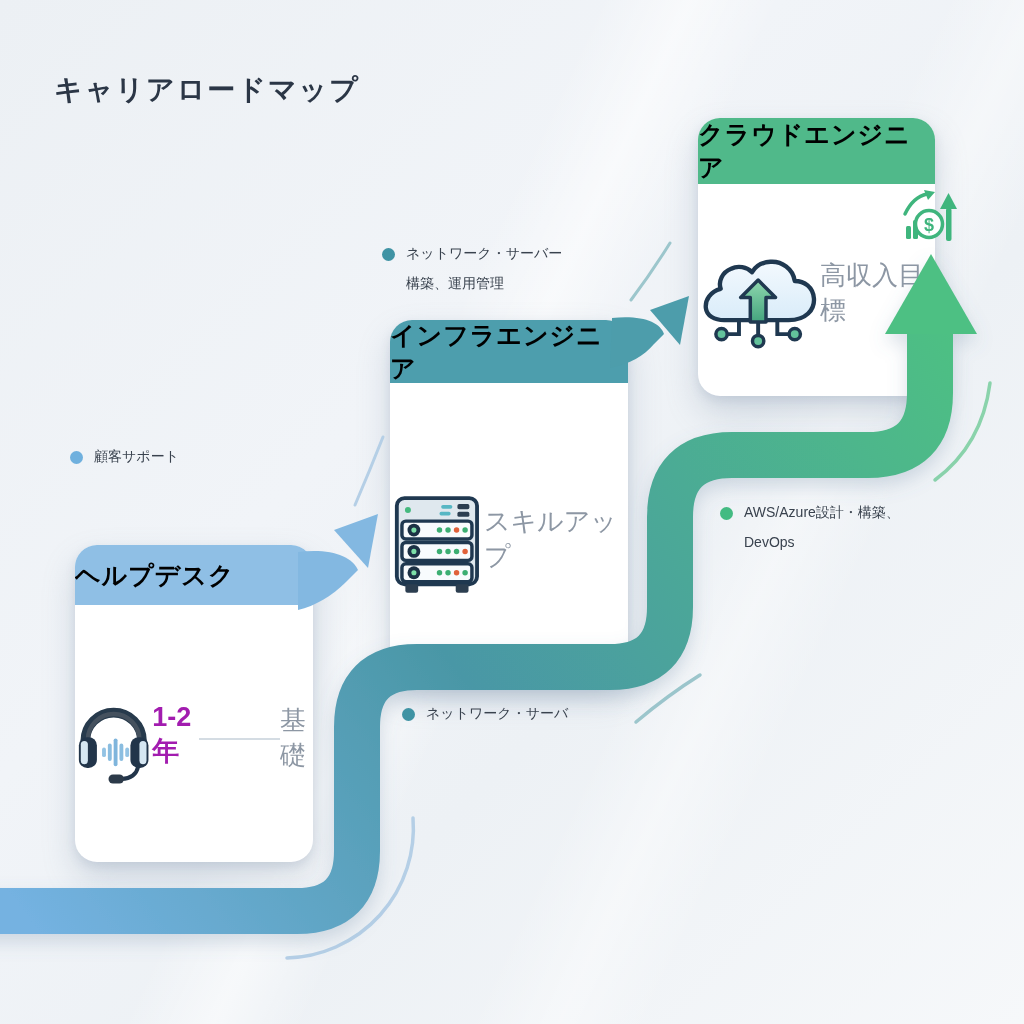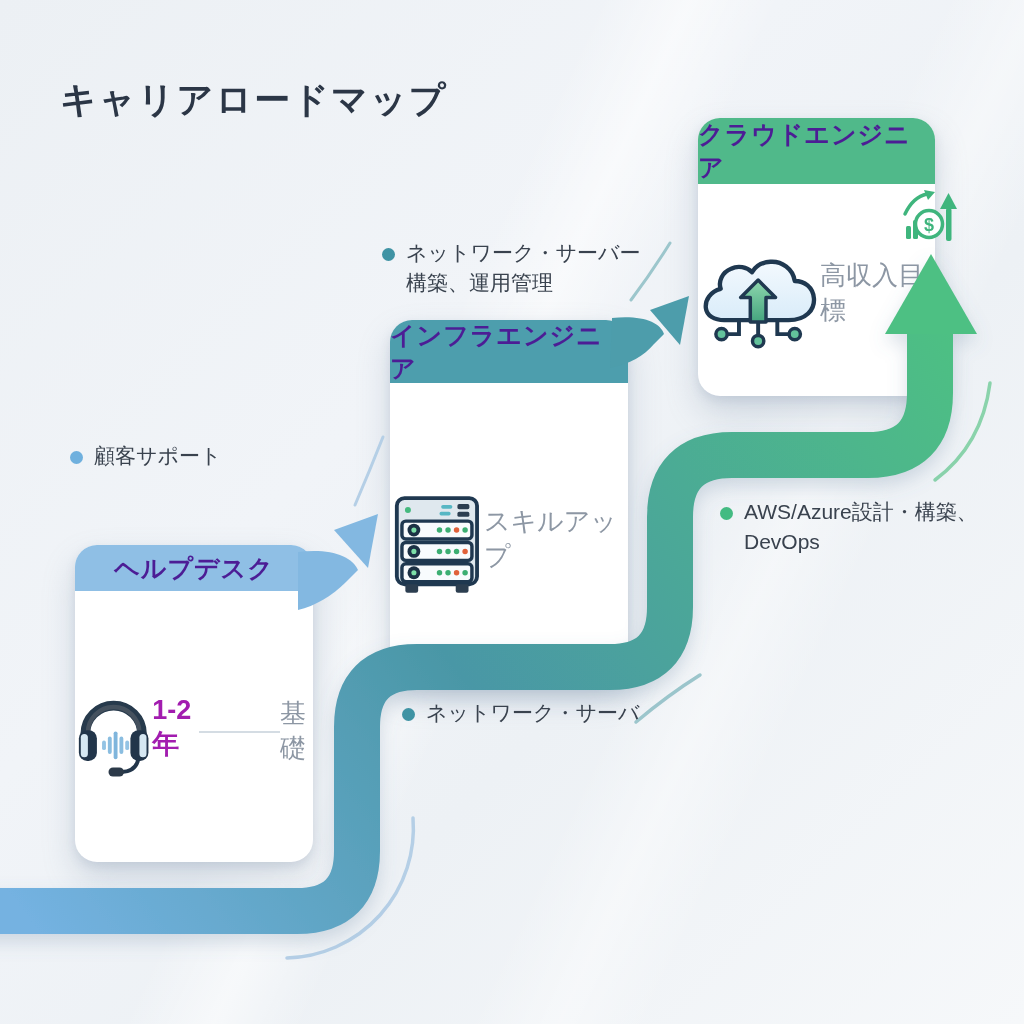--- a/index.html
+++ b/index.html
@@ -15,8 +15,8 @@
       linear-gradient(115deg,transparent 63%,rgba(255,255,255,.4) 69%,transparent 75%);
   }
   .title{
-    position:absolute;left:60px;top:52px;z-index:50;
-    font-size:36px;font-weight:800;letter-spacing:2px;color:#2b3646;
+    position:absolute;left:54px;top:52px;z-index:50;
+    font-size:28px;font-weight:800;letter-spacing:2px;color:#2b3646;
   }
   .card{
     position:absolute;z-index:20;background:#ffffff;border-radius:22px;overflow:hidden;

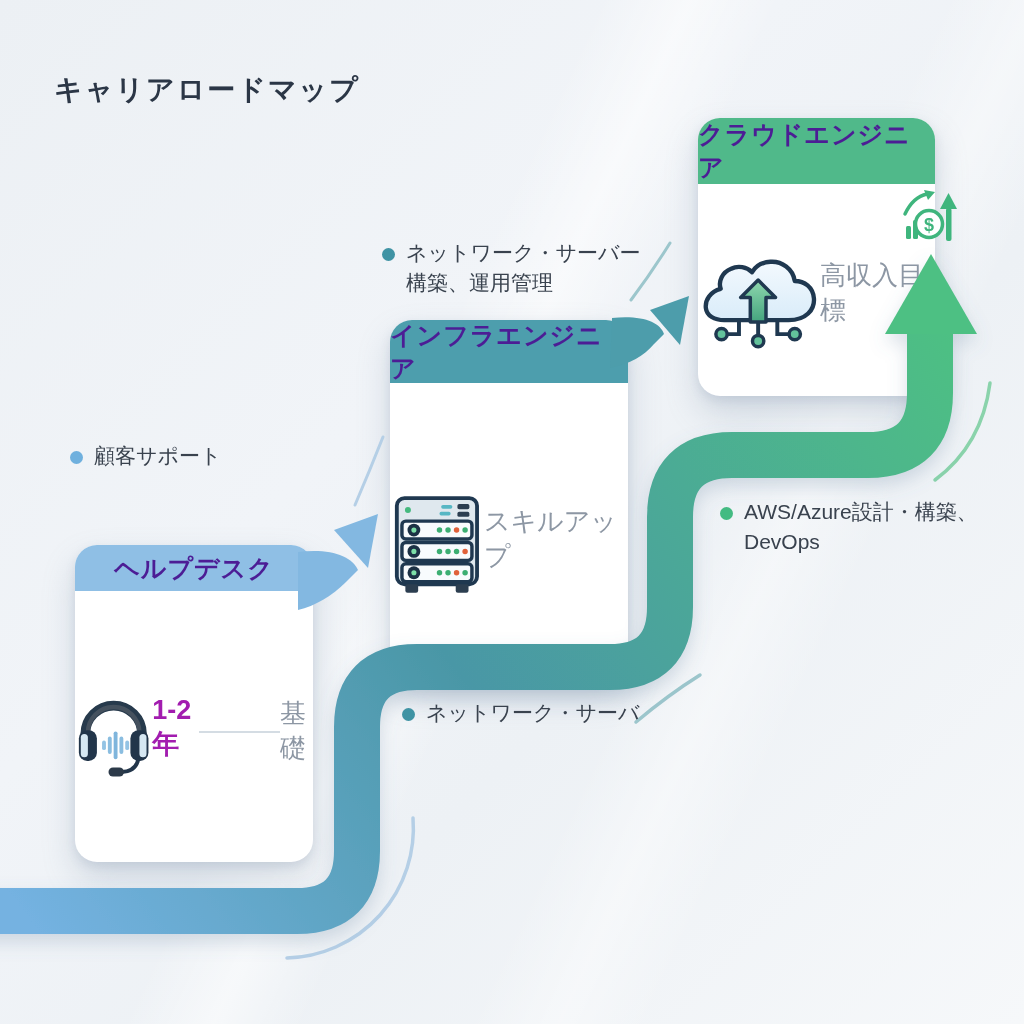--- a/index.html
+++ b/index.html
@@ -24,8 +24,8 @@
     display:flex;flex-direction:column;
   }
   .card-header{
-    flex:0 0 auto;display:flex;align-items:center;justify-content:center;
-    color:#4c1d95;font-size:25px;font-weight:700;letter-spacing:1px;
+    flex:0 0 auto;display:flex;align-items:center;justify-content:flex-start;
+    color:#000000;font-size:25px;font-weight:700;letter-spacing:1px;
   }
   .card-body{flex:1;display:flex;flex-direction:row;align-items:center;}
   #card-helpdesk{left:75px;top:545px;width:238px;height:317px;}

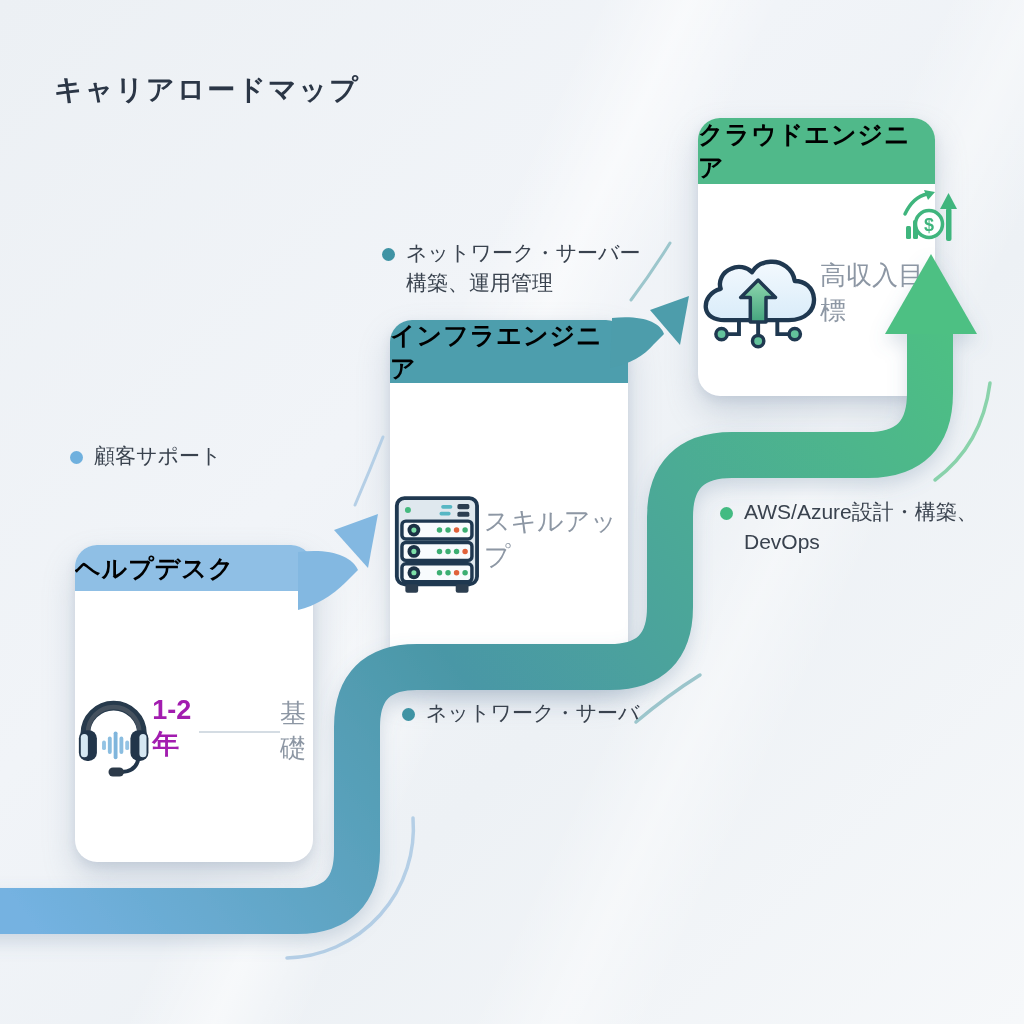--- a/index.html
+++ b/index.html
@@ -41,7 +41,7 @@
   #card-cloud .note{margin-top:6px;}
   .bullet{position:absolute;z-index:50;display:flex;align-items:flex-start;}
   .bullet .dot{width:13px;height:13px;border-radius:50%;margin:10px 11px 0 0;flex:0 0 auto;}
-  .bullet .lines{font-size:21px;line-height:30px;font-weight:500;color:#39424e;}
+  .bullet .lines{font-size:14px;line-height:30px;font-weight:500;color:#39424e;}
   #bullet-1{left:70px;top:441px;}
   #bullet-2{left:382px;top:238px;}
   #bullet-3{left:720px;top:497px;}

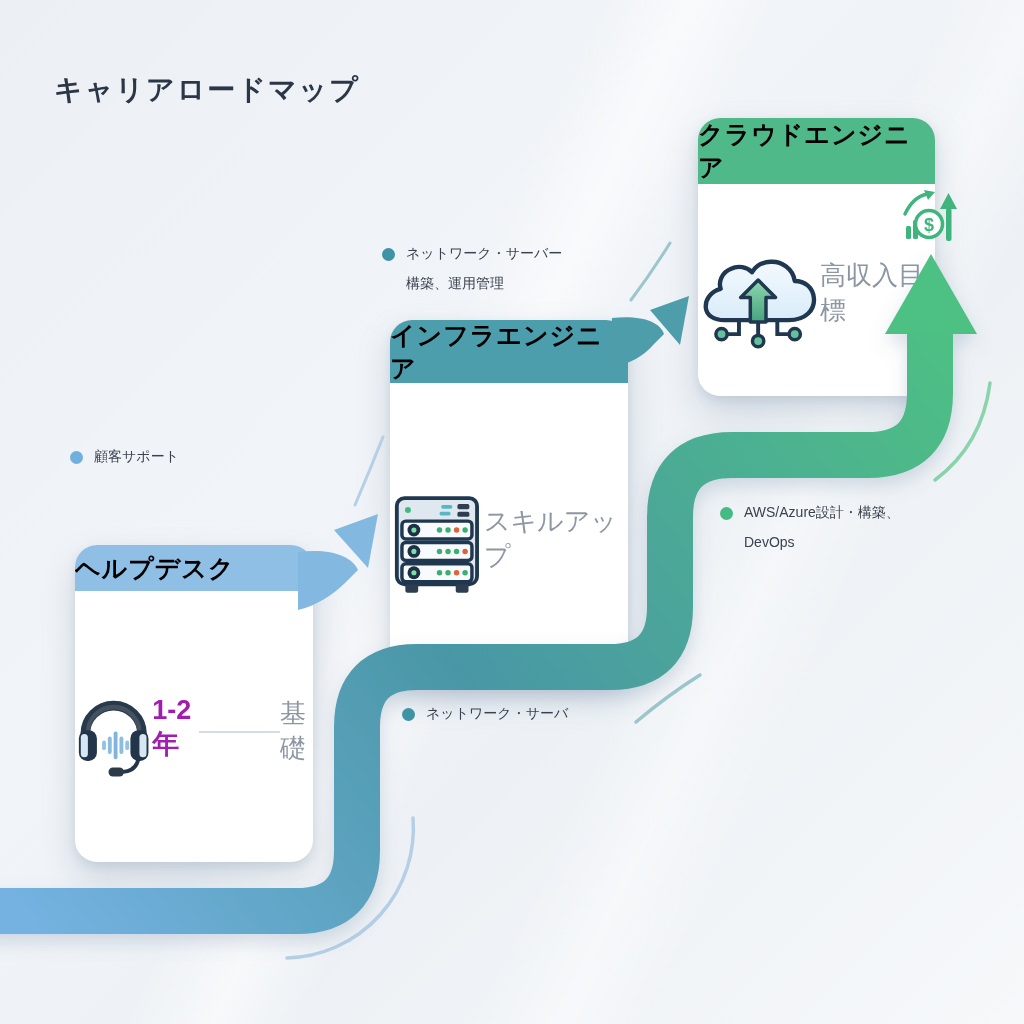--- a/index.html
+++ b/index.html
@@ -29,7 +29,7 @@
   }
   .card-body{flex:1;display:flex;flex-direction:row;align-items:center;}
   #card-helpdesk{left:75px;top:545px;width:238px;height:317px;}
-  #card-helpdesk .card-header{height:46px;}
+  #card-helpdesk .card-header{height:60px;}
   #card-infra{left:390px;top:320px;width:238px;height:360px;}
   #card-infra .card-header{height:63px;}
   #card-cloud{left:698px;top:118px;width:237px;height:278px;}

